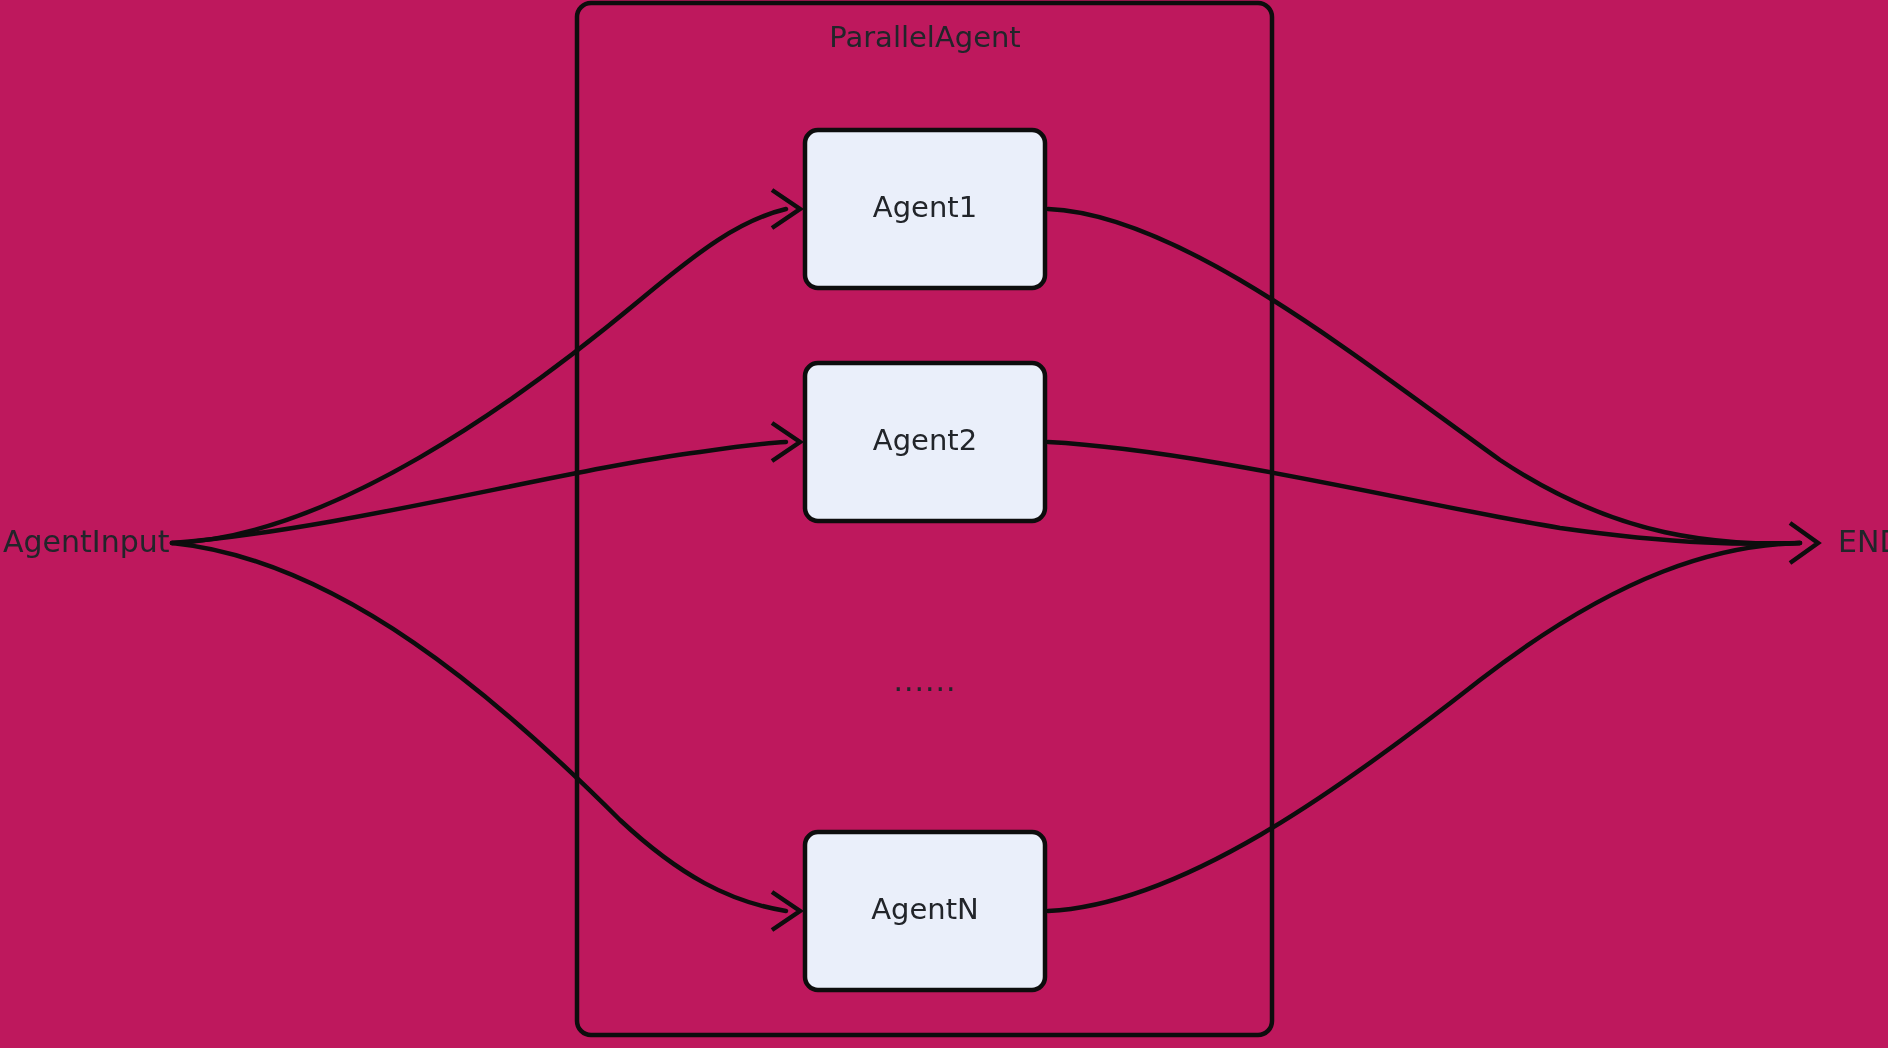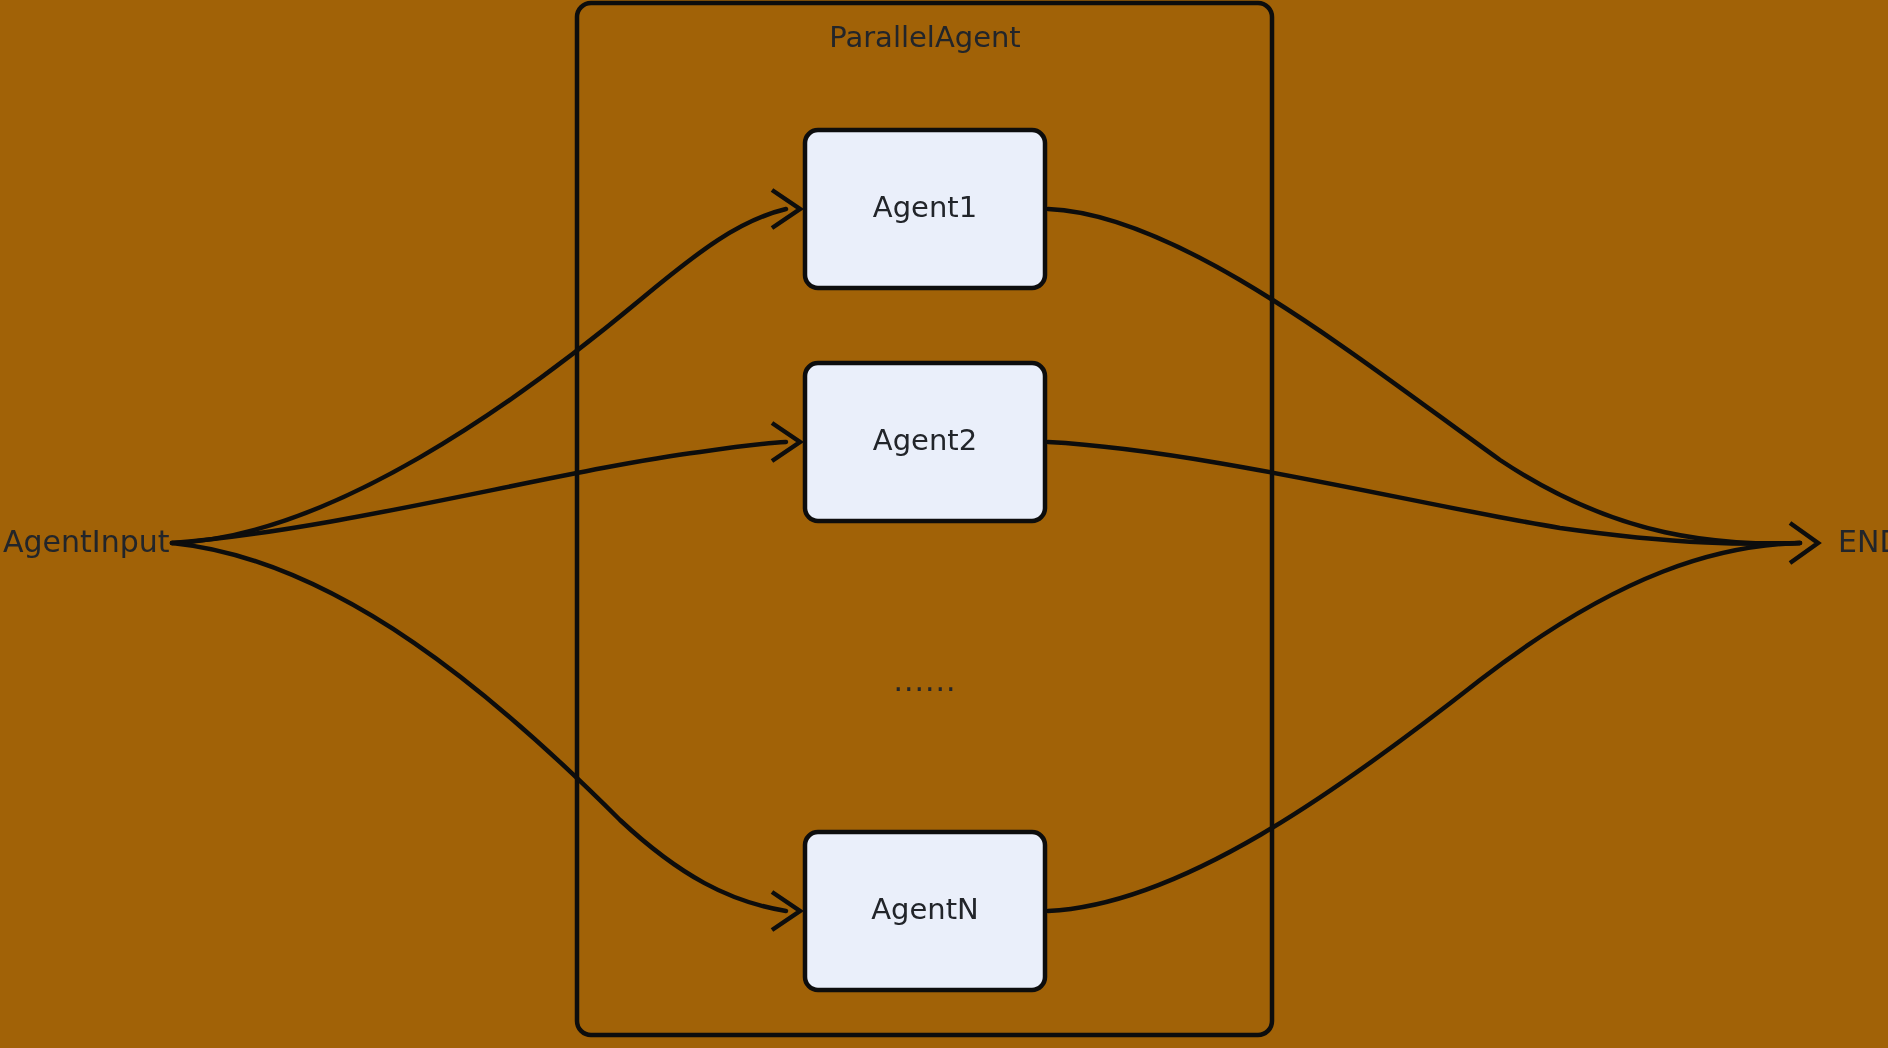--- a/index.html
+++ b/index.html
@@ -17,7 +17,7 @@
     position: relative;
     width: 1888px;
     height: 1048px;
-    background: #a16207;
+    background: #be185d;
   }
   #diagram-svg {
     position: absolute;

